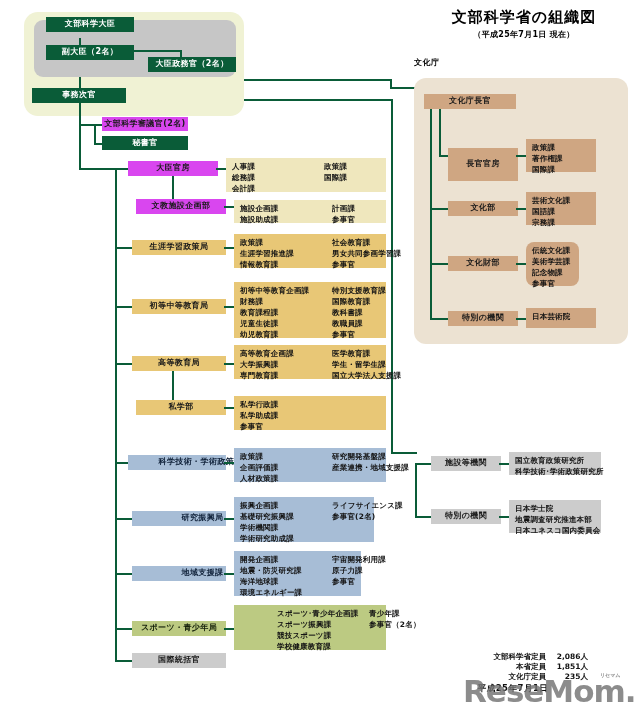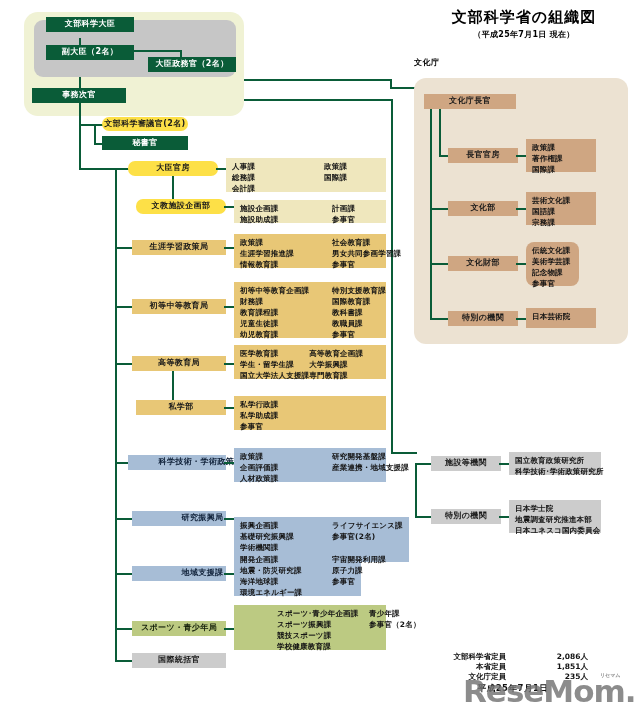--- a/index.html
+++ b/index.html
@@ -37,7 +37,7 @@
     white-space:nowrap;
   }
   .box.green{background:#0a5c38;color:#ffffff;}
-  .box.tan   {background:#fde047;color:#1a1a1a;border-radius:7px;}
+  .box.tan   {background:#d946ef;color:#1a1a1a;}
   .box.gold  {background:#e8c776;color:#1a1a1a;}
   .box.blue  {background:#a7bdd6;color:#10223a;padding-left:47px;}
   .box.olive {background:#bcca82;color:#15200a;}

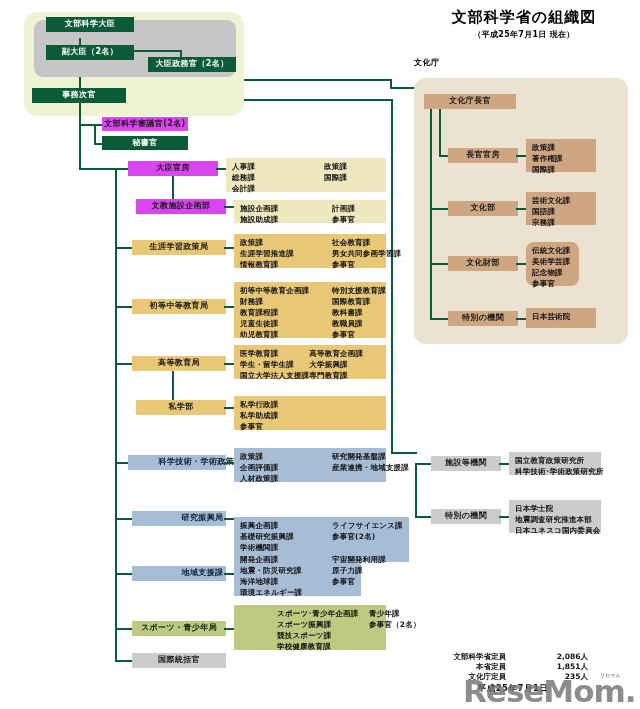--- a/index.html
+++ b/index.html
@@ -158,7 +158,7 @@
   <div class="ln vln" style="left:439px;top:109px;width:2px;height:48px;"></div>
 
   <div class="ln hln" style="left:439px;top:155px;width:11px;height:2px;"></div>
-  <div class="box brown" style="left:448px;top:148px;width:70px;height:15px;">長官官房</div>
+  <div class="box brown" style="left:448px;top:148px;width:70px;height:33px;">長官官房</div>
   <div class="ln hln" style="left:516px;top:155px;width:12px;height:2px;"></div>
   <div class="detail brown" style="left:526px;top:139px;width:70px;height:33px;">
     <div class="col c2">

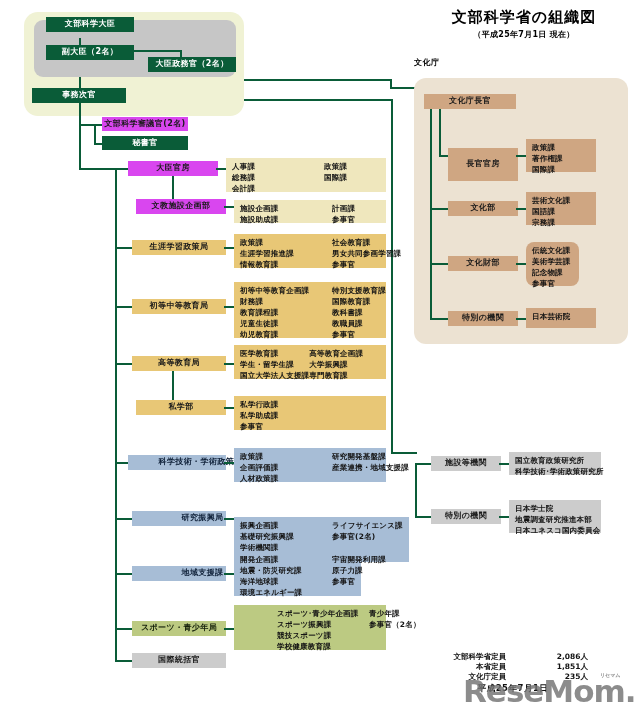--- a/index.html
+++ b/index.html
@@ -269,15 +269,15 @@
   <div class="box gold" style="left:132px;top:356px;width:94px;height:15px;">高等教育局</div>
   <div class="ln hln" style="left:224px;top:363px;width:12px;height:2px;"></div>
   <div class="detail gold" style="left:234px;top:345px;width:152px;height:34px;">
+    <div class="col c1">
+      <span>高等教育企画課</span>
+      <span>大学振興課</span>
+      <span>専門教育課</span>
+    </div>
     <div class="col c2">
       <span>医学教育課</span>
       <span>学生・留学生課</span>
       <span>国立大学法人支援課</span>
-    </div>
-    <div class="col c1">
-      <span>高等教育企画課</span>
-      <span>大学振興課</span>
-      <span>専門教育課</span>
     </div>
   </div>
 

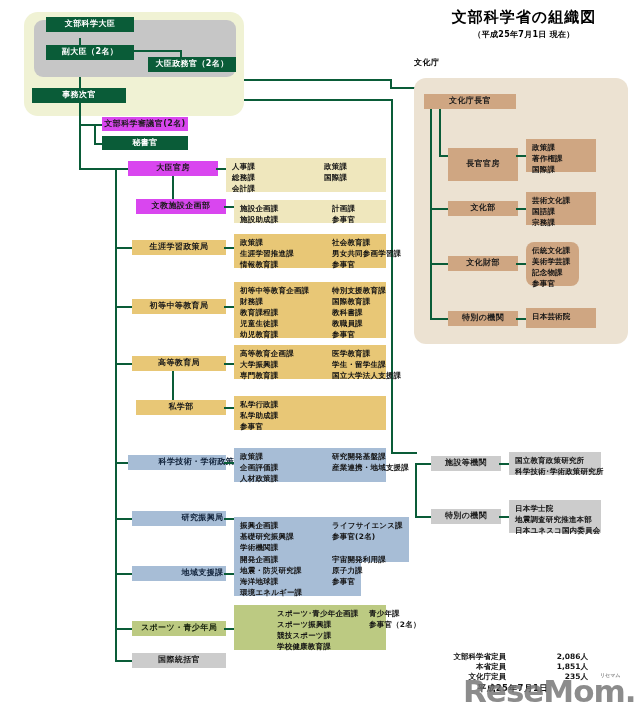--- a/index.html
+++ b/index.html
@@ -310,7 +310,7 @@
   <div class="ln hln" style="left:115px;top:518px;width:19px;height:2px;"></div>
   <div class="box blue" style="left:132px;top:511px;width:94px;height:15px;">研究振興局</div>
   <div class="ln hln" style="left:224px;top:518px;width:12px;height:2px;"></div>
-  <div class="detail blue" style="left:234px;top:497px;width:175px;height:45px;margin-top:20px;">
+  <div class="detail blue" style="left:234px;top:497px;width:140px;height:45px;">
     <div class="col c1">
       <span>振興企画課</span>
       <span>基礎研究振興課</span>

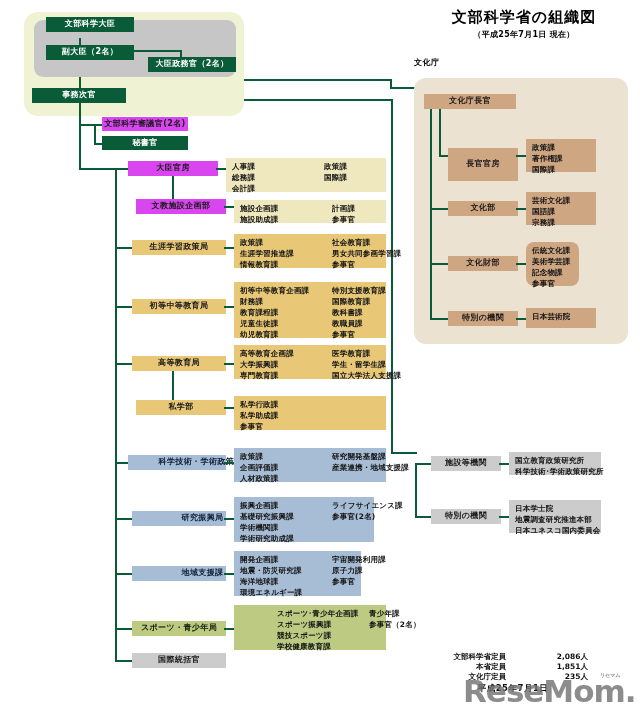--- a/index.html
+++ b/index.html
@@ -87,7 +87,7 @@
   }
   .footer .row{display:flex;justify-content:flex-end;}
   .footer .lbl{white-space:nowrap;}
-  .footer .val{display:inline-block;width:42px;text-align:right;padding-left:40px;}
+  .footer .val{display:inline-block;width:42px;text-align:right;}
   .footer-date{
     position:absolute;left:438px;top:683px;width:150px;
     font-size:8.5px;font-weight:bold;color:#111;text-align:center;

